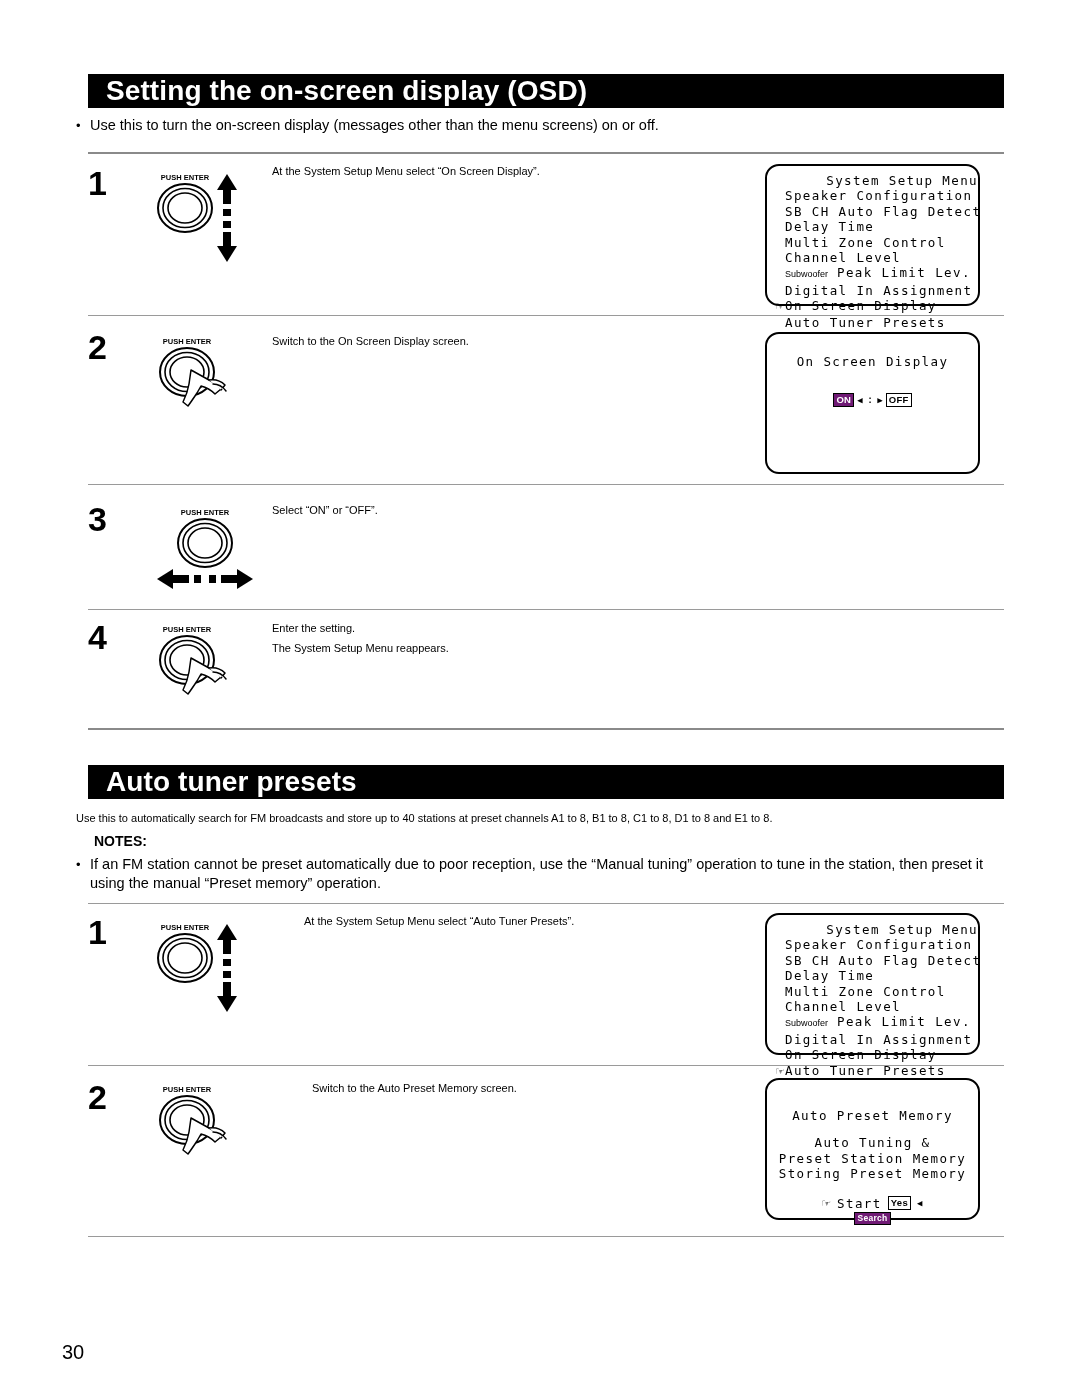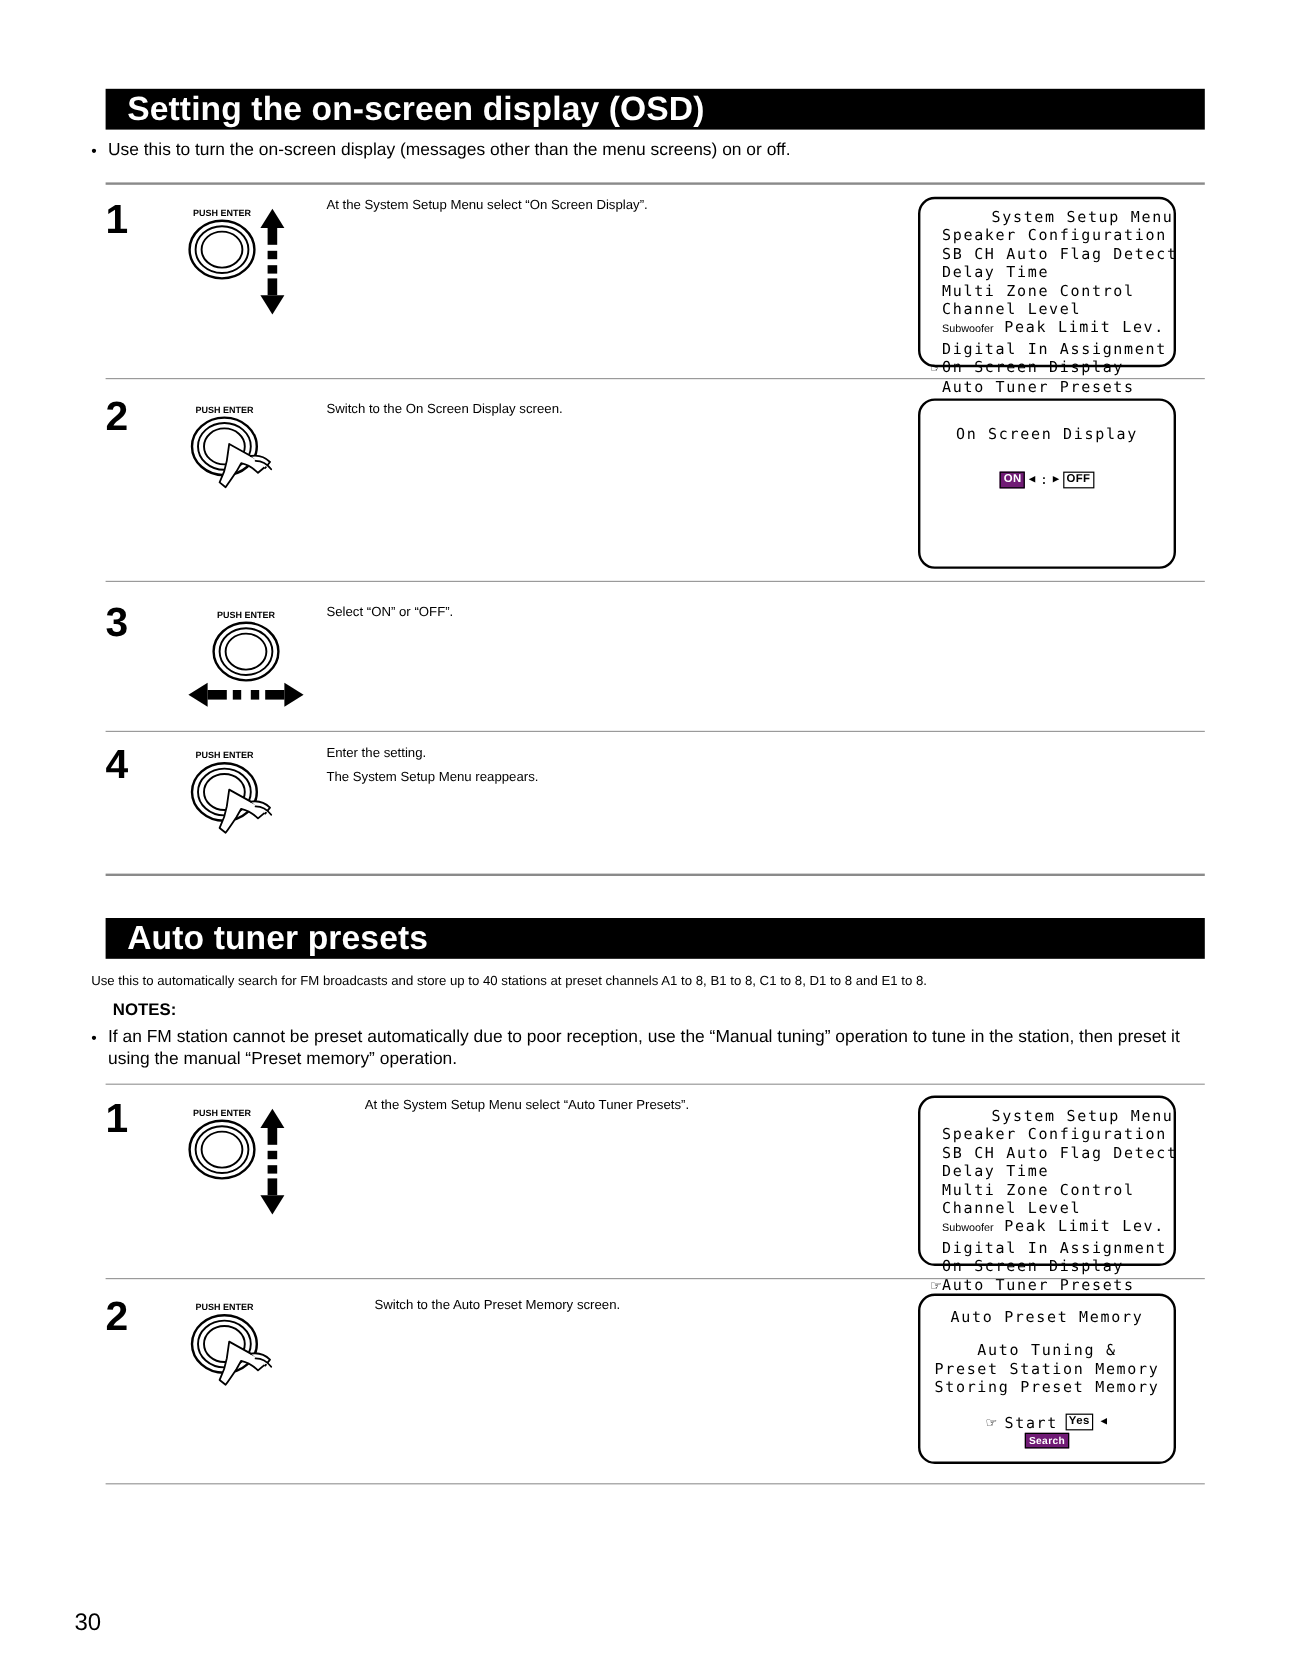--- a/index.html
+++ b/index.html
@@ -383,7 +383,7 @@
   <div class="step-text" style="left:272px; top:1078px; width:450px;margin-left:40px;">Switch to the Auto Preset Memory screen.</div>
 
   <div class="lcd" id="lcd-auto-preset-memory" style="left:765px; top:1078px; width:215px; height:142px;">
-    <div style="padding-top:10px;">
+    <div style="padding-top:28px;">
       <div class="lcd-line center">Auto Preset Memory</div>
       <div class="lcd-line center" style="margin-top:12px;">Auto Tuning &amp;</div>
       <div class="lcd-line center">Preset Station Memory</div>

